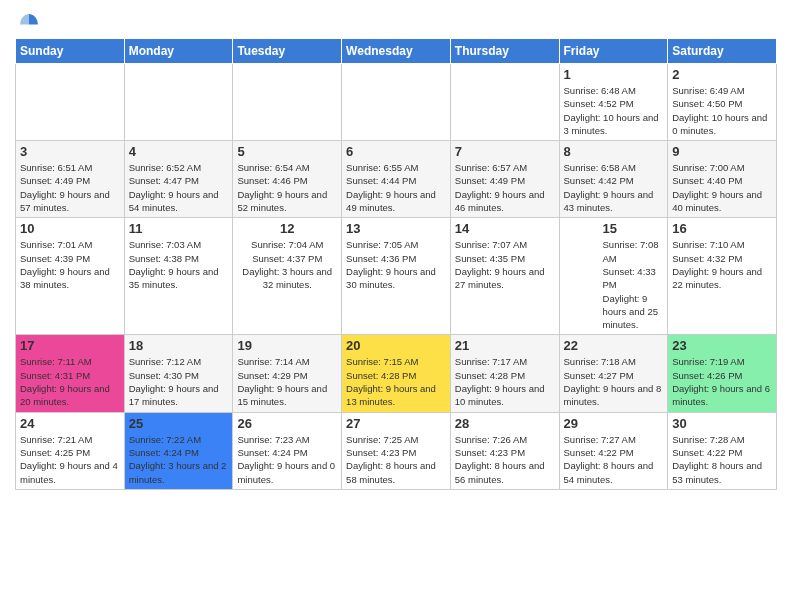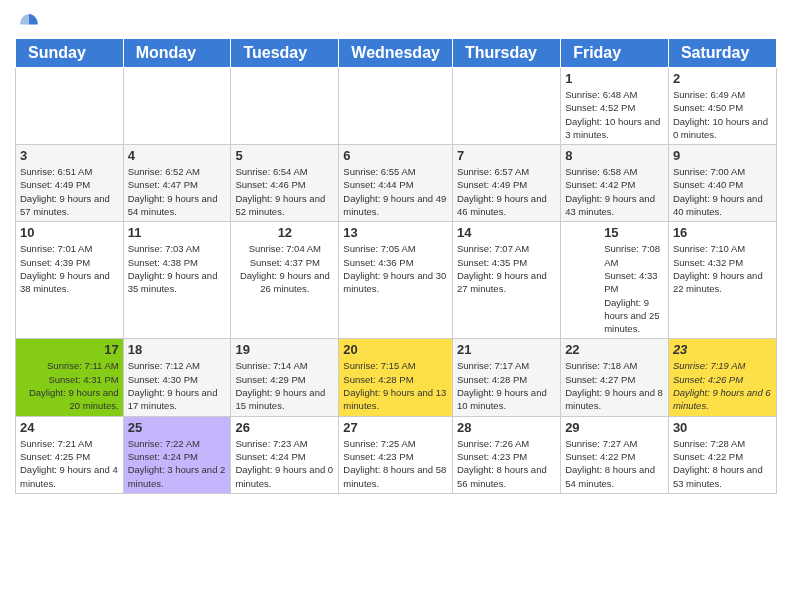--- a/index.html
+++ b/index.html
@@ -15,7 +15,7 @@
     .month-title { font-size: 36px; font-weight: normal; color: #333; line-height: 1.1; }
     .location { font-size: 14px; color: #555; margin-top: 2px; }
     table { width: 100%; border-collapse: collapse; }
-    th { background: #3a7bd5; color: #fff; font-size: 16px; font-weight: bold; padding: 5px 12px; text-align: left; border: 1px solid #fff; }
+    th { background: #3a7bd5; color: #fff; font-size: 12px; font-weight: bold; padding: 5px 4px; text-align: left; border: 1px solid #fff; }
     td { border: 1px solid #ccc; vertical-align: top; padding: 3px 4px; font-size: 9.5px; color: #333; min-height: 70px; width: 14.28%; }
     .day-num { font-size: 13px; font-weight: bold; color: #333; display: block; margin-bottom: 2px; }
     .cell-content { line-height: 1.4; }

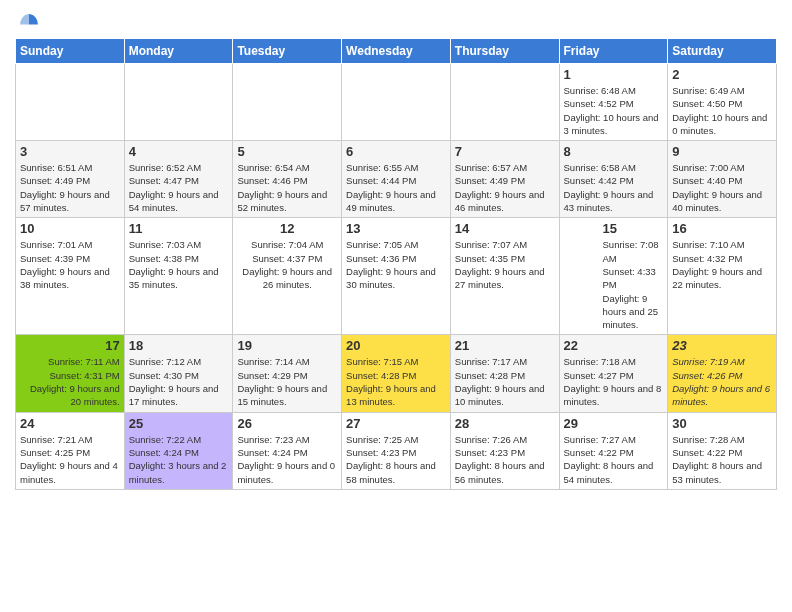--- a/index.html
+++ b/index.html
@@ -137,7 +137,7 @@
             <span class="day-num">12</span>
             <div class="cell-content">Sunrise: 7:04 AM</div>
             <div class="cell-content">Sunset: 4:37 PM</div>
-            <div class="cell-content">Daylight: 9 hours and 26 minutes.</div>
+            <div class="cell-content">Daylight: 3 hours and 32 minutes.</div>
           </td>
           <td style="background: rgb(255, 255, 255);">
             <span class="day-num">13</span>

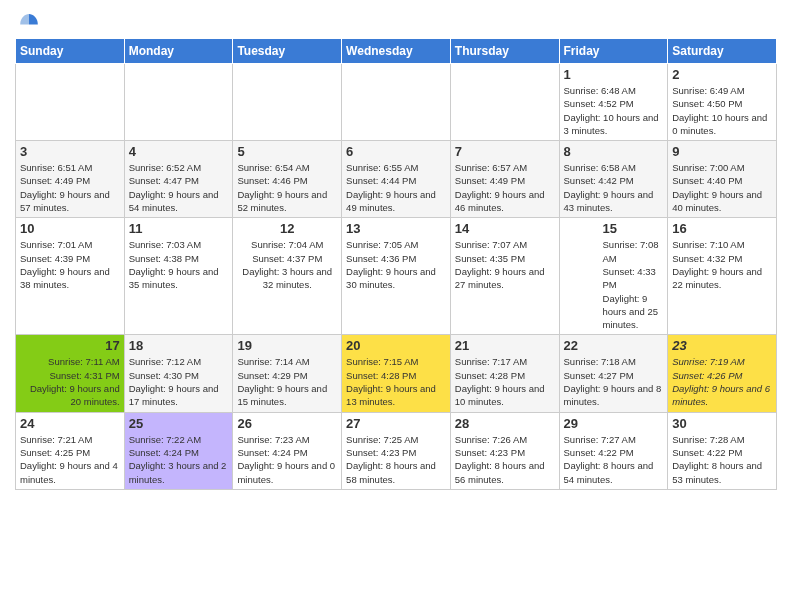--- a/index.html
+++ b/index.html
@@ -165,7 +165,7 @@
           </td>
         </tr>
         <tr>
-          <td style="background: #84cc16; text-align: right;">
+          <td style="background: #ec4899;">
             <span class="day-num">17</span>
             <div class="cell-content">Sunrise: 7:11 AM</div>
             <div class="cell-content">Sunset: 4:31 PM</div>

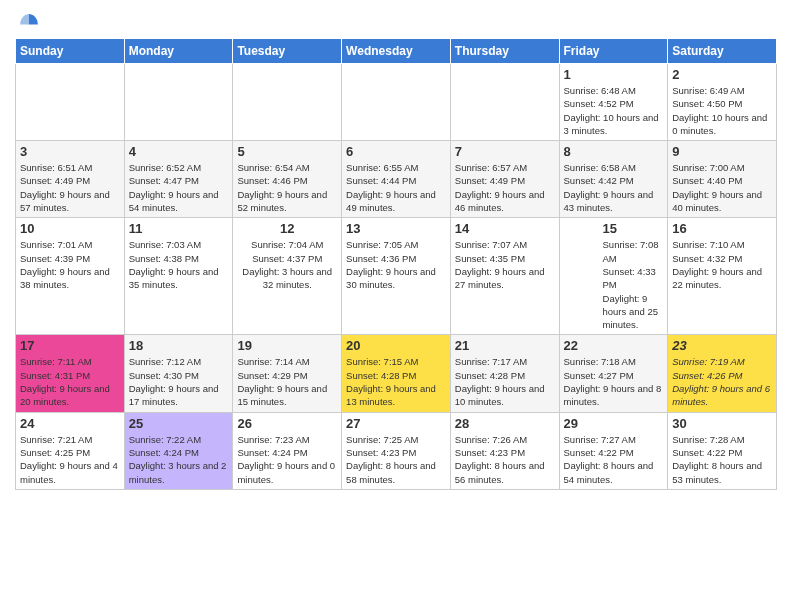--- a/index.html
+++ b/index.html
@@ -201,7 +201,7 @@
             <div class="cell-content">Sunset: 4:27 PM</div>
             <div class="cell-content">Daylight: 9 hours and 8 minutes.</div>
           </td>
-          <td style="background: #fde047; font-style: italic;">
+          <td style="background: #86efac;">
             <span class="day-num">23</span>
             <div class="cell-content">Sunrise: 7:19 AM</div>
             <div class="cell-content">Sunset: 4:26 PM</div>

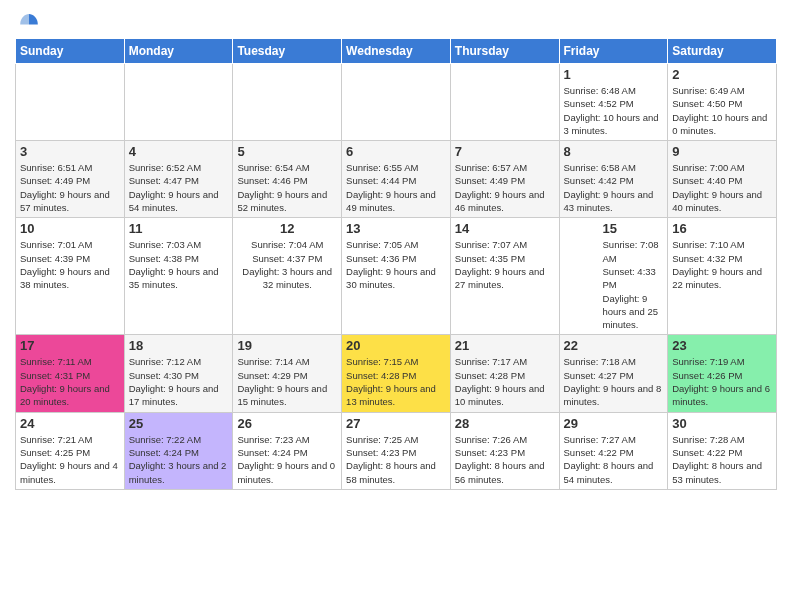--- a/index.html
+++ b/index.html
@@ -215,7 +215,7 @@
             <div class="cell-content">Sunset: 4:25 PM</div>
             <div class="cell-content">Daylight: 9 hours and 4 minutes.</div>
           </td>
-          <td style="background: #c4b5fd;">
+          <td style="background: #3b82f6;">
             <span class="day-num">25</span>
             <div class="cell-content">Sunrise: 7:22 AM</div>
             <div class="cell-content">Sunset: 4:24 PM</div>

